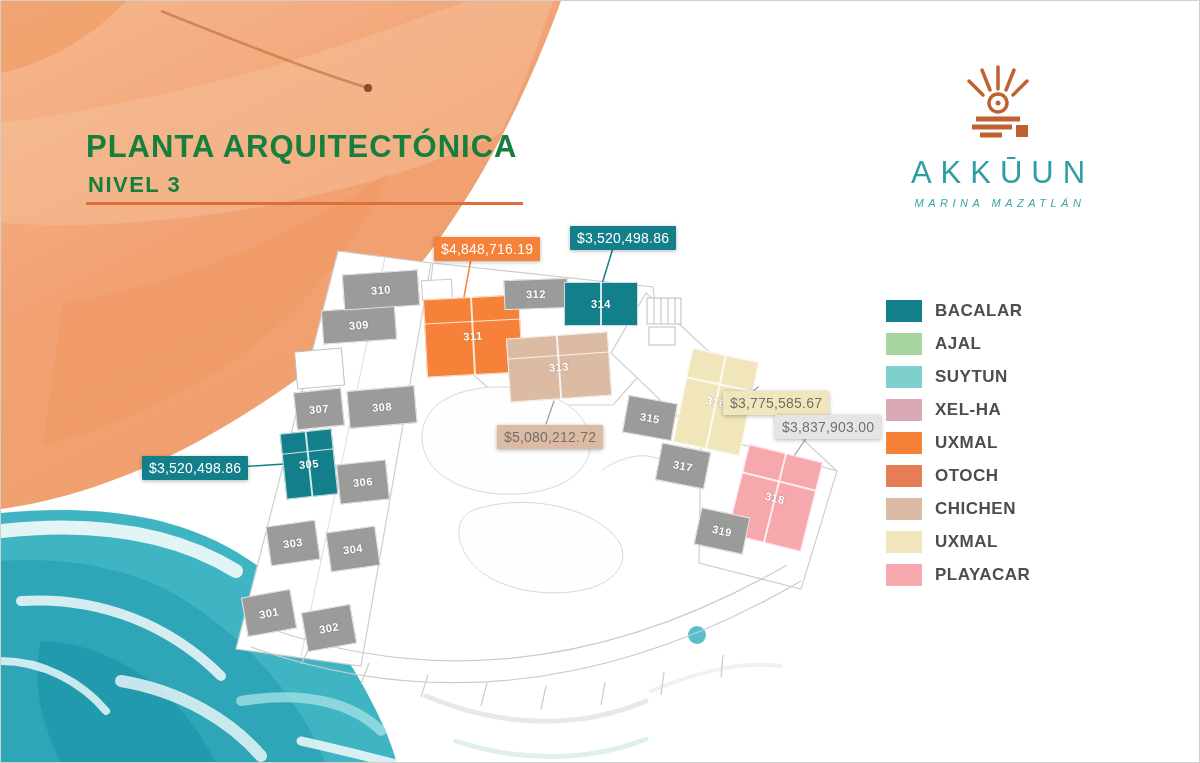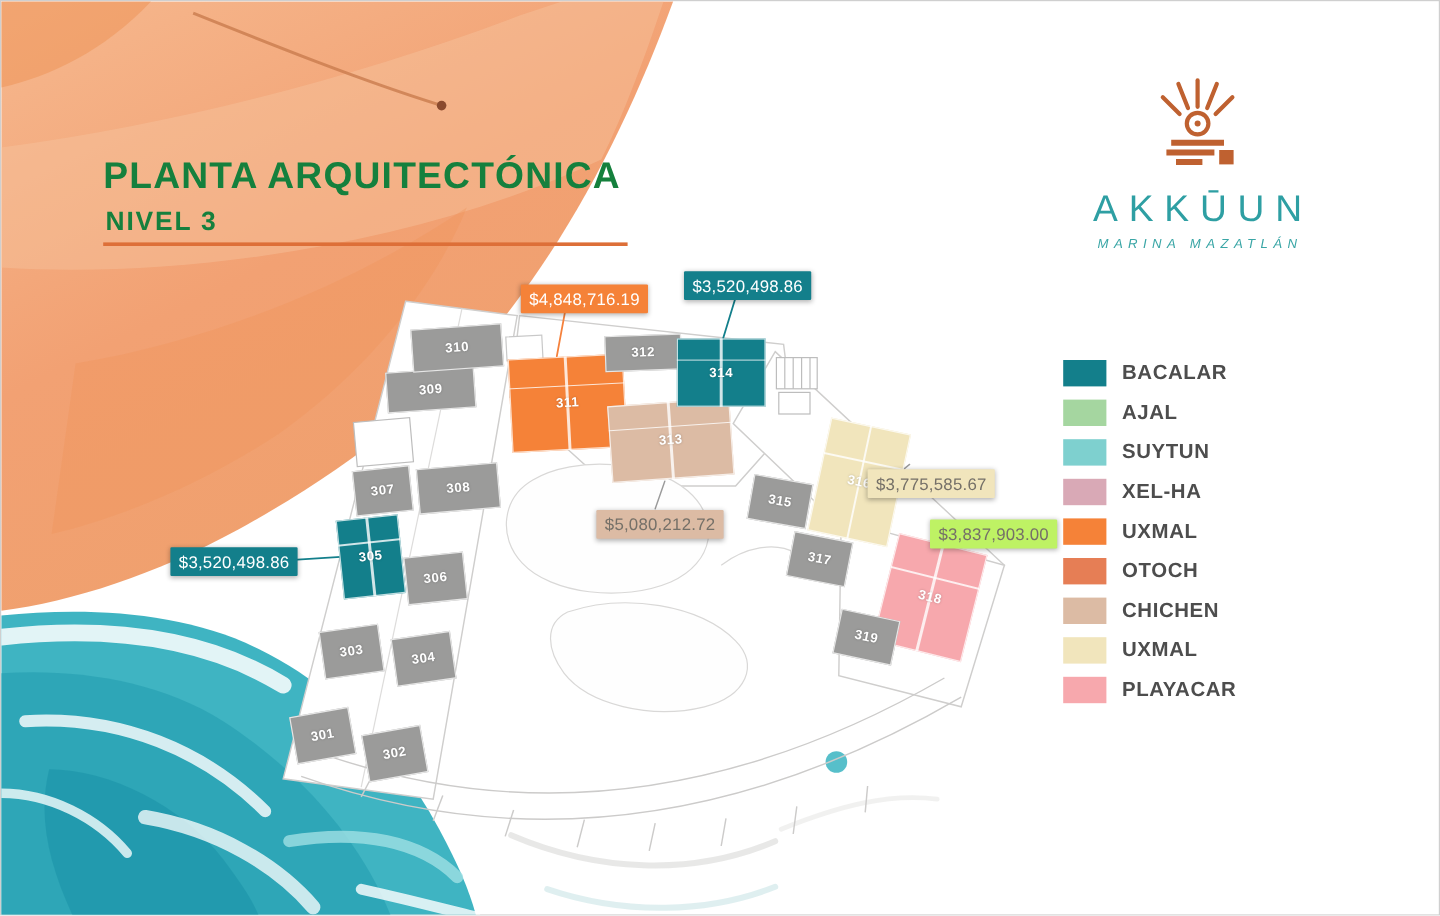--- a/index.html
+++ b/index.html
@@ -183,7 +183,7 @@
   <div class="unit detailed" style="left: 507px; top: 334px; width: 102px; height: 64px; transform: rotate(-4deg); background-color: rgb(220, 187, 164);">
       <span>313</span>
     </div>
-  <div class="unit detailed" style="left: 563px; top: 281px; width: 74px; height: 57px; background-color: rgb(19, 127, 139);">
+  <div class="unit detailed" style="left: 563px; top: 281px; width: 74px; height: 44px; background-color: rgb(19, 127, 139);">
       <span>314</span>
     </div>
   <div class="unit" style="left: 624px; top: 398px; width: 50px; height: 38px; transform: rotate(10deg); background-color: rgb(155, 155, 154);">

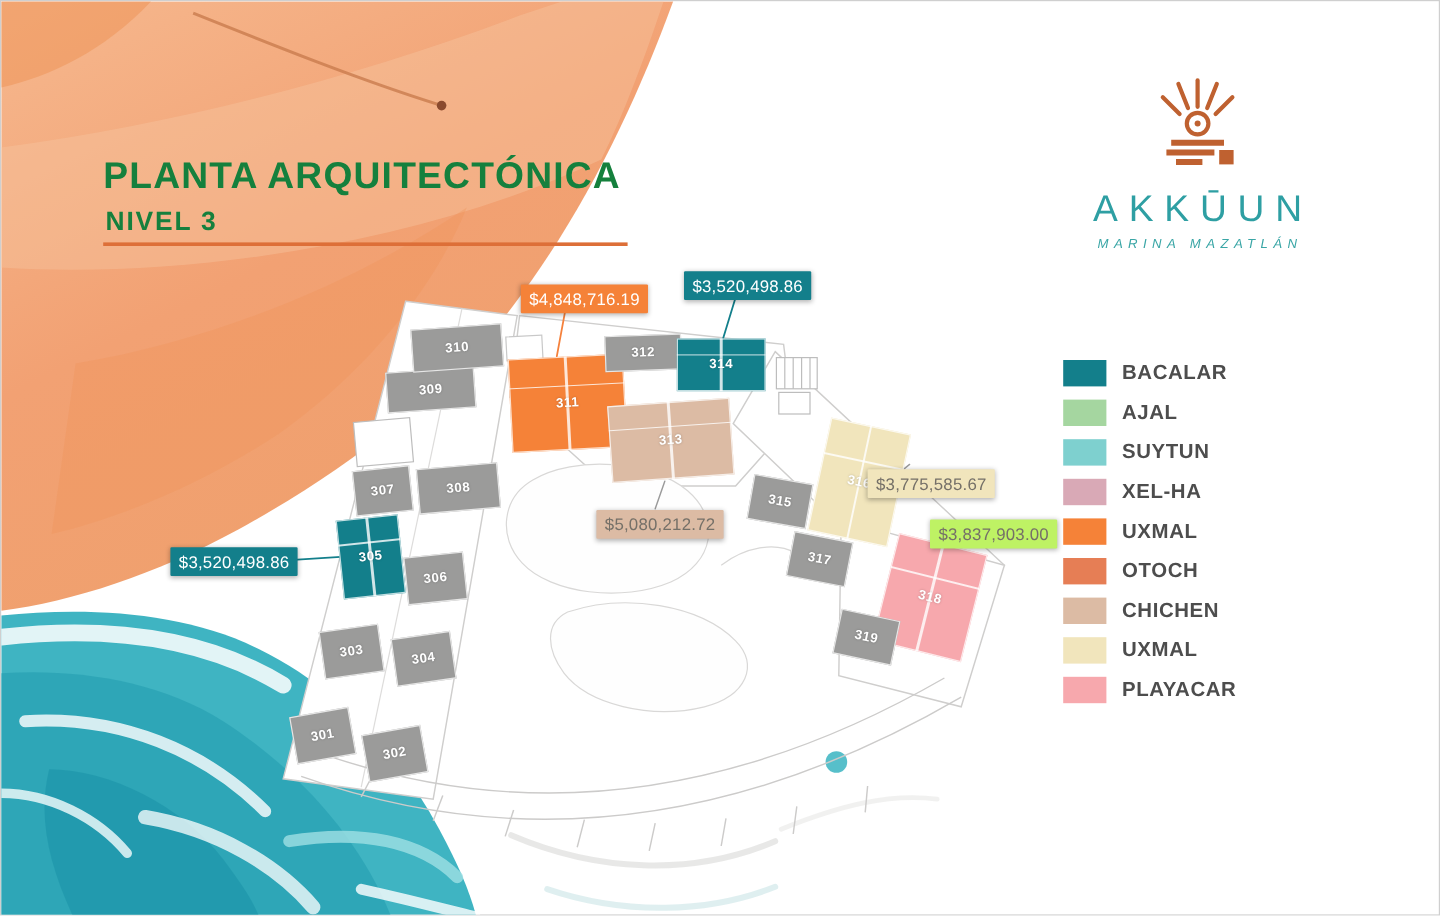--- a/index.html
+++ b/index.html
@@ -205,7 +205,7 @@
   <div class="tag tag-light" style="left: 433px; top: 236px; background-color: rgb(245, 130, 56);">$4,848,716.19</div>
   <div class="tag tag-light" style="left: 569px; top: 225px; background-color: rgb(19, 127, 139);">$3,520,498.86</div>
   <div class="tag tag-dark" style="left: 722px; top: 364px; background-color: rgb(241, 229, 188); margin-top: 26px;">$3,775,585.67</div>
-  <div class="tag tag-dark" style="left: 774px; top: 414px; background-color: #bef264; margin-top: 18px;">$3,837,903.00</div>
+  <div class="tag tag-dark" style="left: 774px; top: 414px; background-color: #e5e5e5;">$3,837,903.00</div>
   <div class="tag tag-dark" style="left: 496px; top: 424px; background-color: rgb(220, 187, 164);">$5,080,212.72</div>
   <div class="tag tag-light" style="left: 141px; top: 455px; background-color: rgb(19, 127, 139);">$3,520,498.86</div>
 

